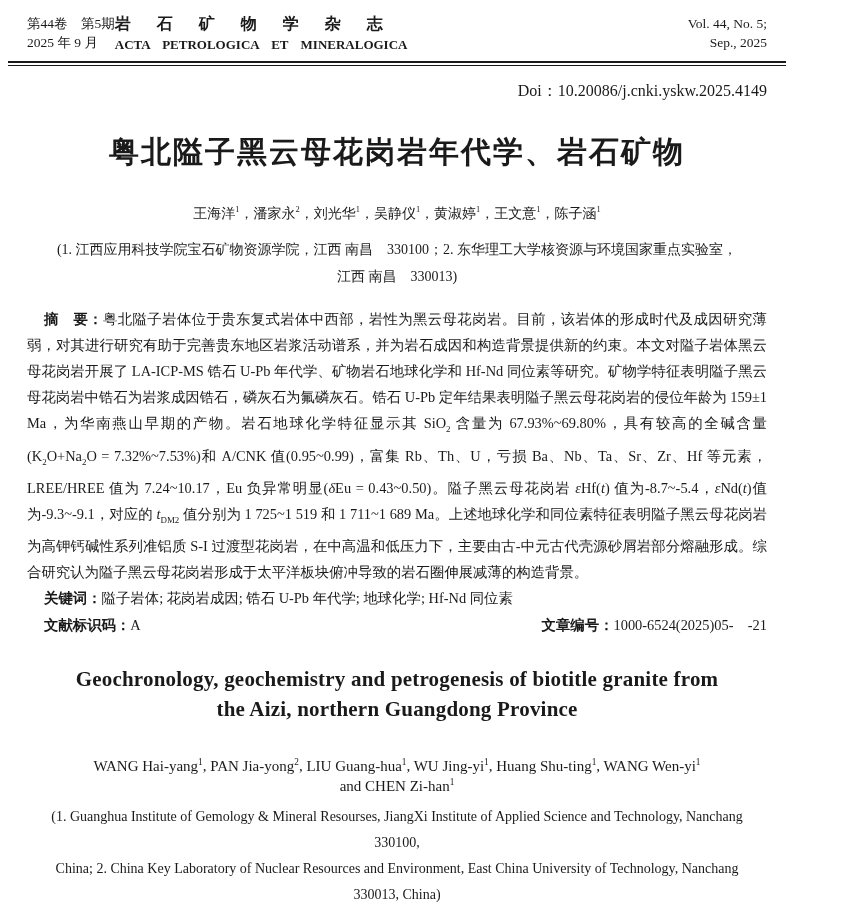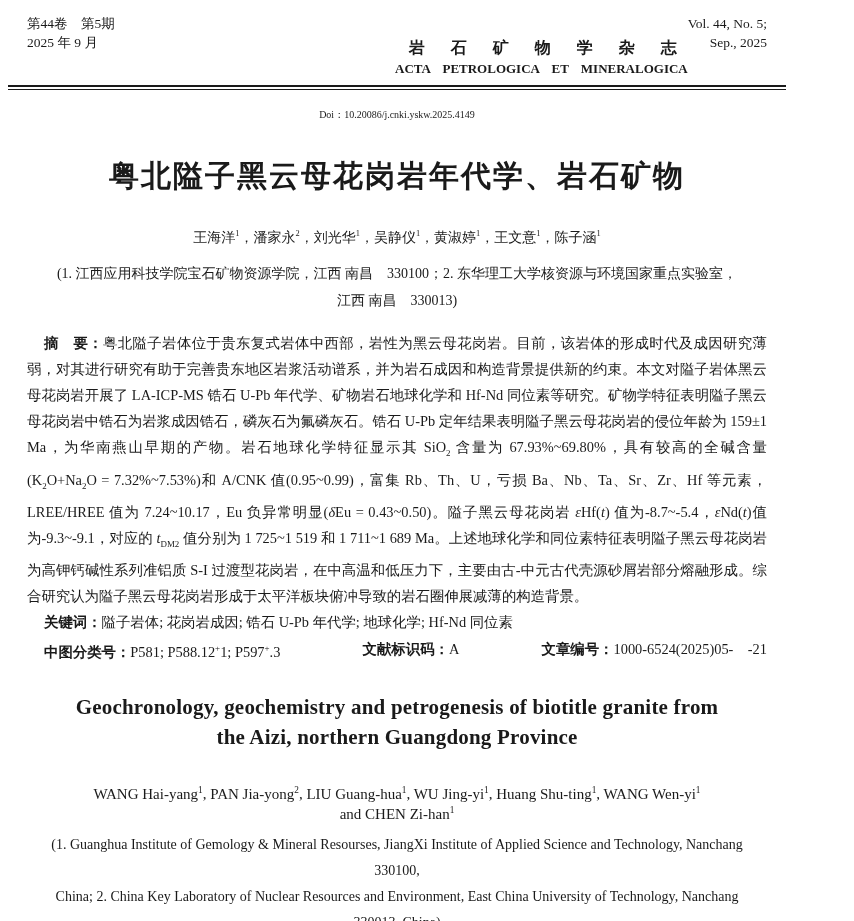--- a/index.html
+++ b/index.html
@@ -13,7 +13,7 @@
   .masthead{display:flex;justify-content:space-between;align-items:flex-start;}
   .mh-left,.mh-right{font-size:13.5px;line-height:19px;white-space:nowrap;}
   .mh-right{text-align:right;}
-  .mh-center{flex:1;text-align:right;margin-top:24px;}
+  .mh-center{flex:1;text-align:left;}
   .jt-cn{font-size:16px;font-weight:600;letter-spacing:11px;line-height:19px;}
   .jt-en{font-size:13px;font-weight:700;word-spacing:9px;line-height:19px;margin-top:2px;}
   

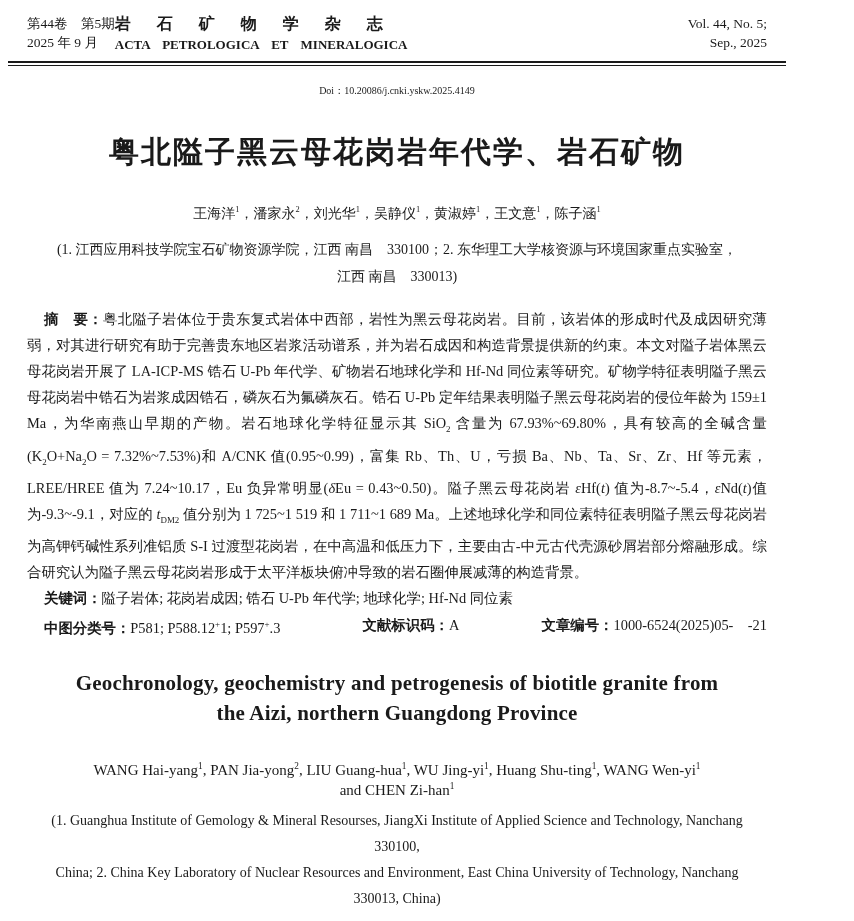--- a/index.html
+++ b/index.html
@@ -21,7 +21,7 @@
   .double-rule .rule-a{height:2px;background:#1a1a1a;}
   .double-rule .rule-b{height:1px;background:#1a1a1a;margin-top:2px;}
   
-  .doi{text-align:center;font-size:10px;margin-top:17px;line-height:16px;}
+  .doi{text-align:right;font-size:16px;margin-top:17px;line-height:16px;}
   
   .title-cn{
     margin:25px 0 0 0;text-align:center;

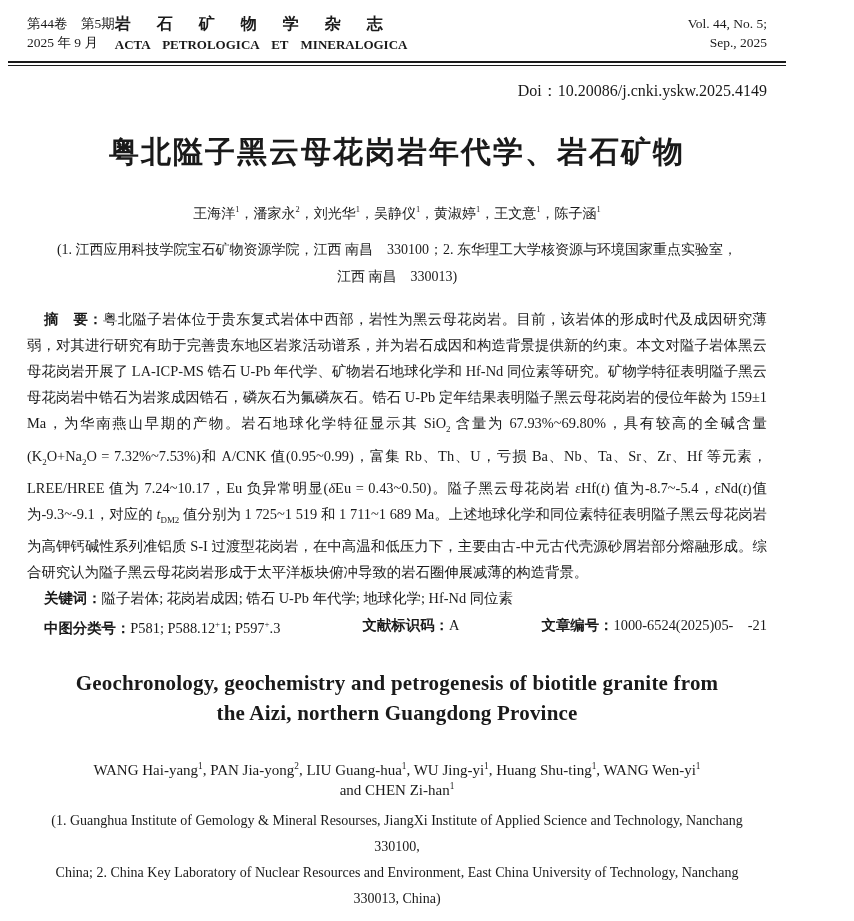--- a/index.html
+++ b/index.html
@@ -90,7 +90,6 @@
     <p><span class="label">摘　要：</span><span>粤北隘子岩体位于贵东复式岩体中西部，岩性为黑云母花岗岩。目前，该岩体的形成时代及成因研究薄弱，对其进行研究有助于完善贵东地区岩浆活动谱系，并为岩石成因和构造背景提供新的约束。本文对隘子岩体黑云母花岗岩开展了 LA-ICP-MS 锆石 U-Pb 年代学、矿物岩石地球化学和 Hf-Nd 同位素等研究。矿物学特征表明隘子黑云母花岗岩中锆石为岩浆成因锆石，磷灰石为氟磷灰石。锆石 U-Pb 定年结果表明隘子黑云母花岗岩的侵位年龄为 159±1 Ma，为华南燕山早期的产物。岩石地球化学特征显示其 SiO<sub>2</sub> 含量为 67.93%~69.80%，具有较高的全碱含量(K<sub>2</sub>O+Na<sub>2</sub>O = 7.32%~7.53%)和 A/CNK 值(0.95~0.99)，富集 Rb、Th、U，亏损 Ba、Nb、Ta、Sr、Zr、Hf 等元素，LREE/HREE 值为 7.24~10.17，Eu 负异常明显(<i>δ</i>Eu = 0.43~0.50)。隘子黑云母花岗岩 <i>ε</i>Hf(<i>t</i>) 值为-8.7~-5.4，<i>ε</i>Nd(<i>t</i>)值为-9.3~-9.1，对应的 <i>t</i><sub>DM2</sub> 值分别为 1 725~1 519 和 1 711~1 689 Ma。上述地球化学和同位素特征表明隘子黑云母花岗岩为高钾钙碱性系列准铝质 S-I 过渡型花岗岩，在中高温和低压力下，主要由古-中元古代壳源砂屑岩部分熔融形成。综合研究认为隘子黑云母花岗岩形成于太平洋板块俯冲导致的岩石圈伸展减薄的构造背景。</span></p>
     <p><span class="label">关键词：</span><span>隘子岩体; 花岗岩成因; 锆石 U-Pb 年代学; 地球化学; Hf-Nd 同位素</span></p>
     <div class="meta-row">
-      <span><span class="label">中图分类号：</span><span>P581; P588.12<sup>+</sup>1; P597<sup>+</sup>.3</span></span>
       <span><span class="label">文献标识码：</span><span>A</span></span>
       <span><span class="label">文章编号：</span><span>1000-6524(2025)05-　-21</span></span>
     </div>

